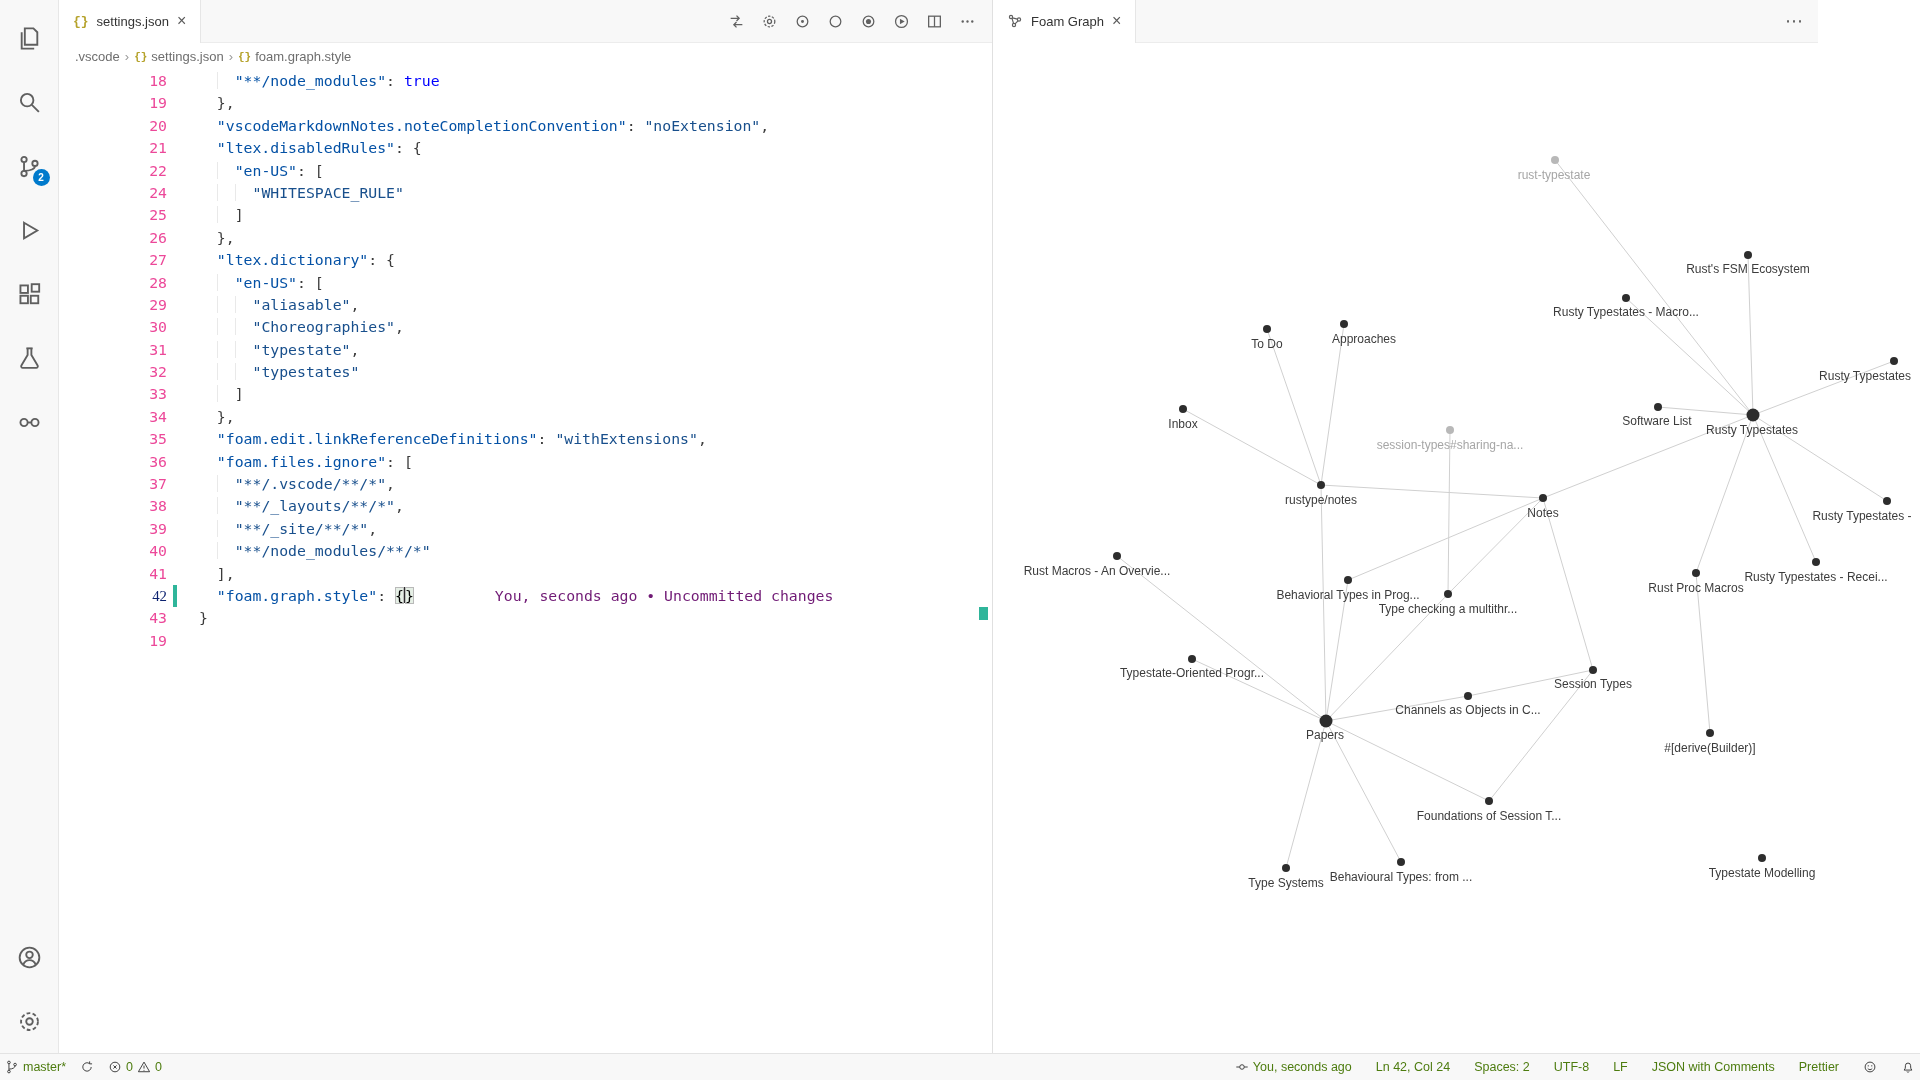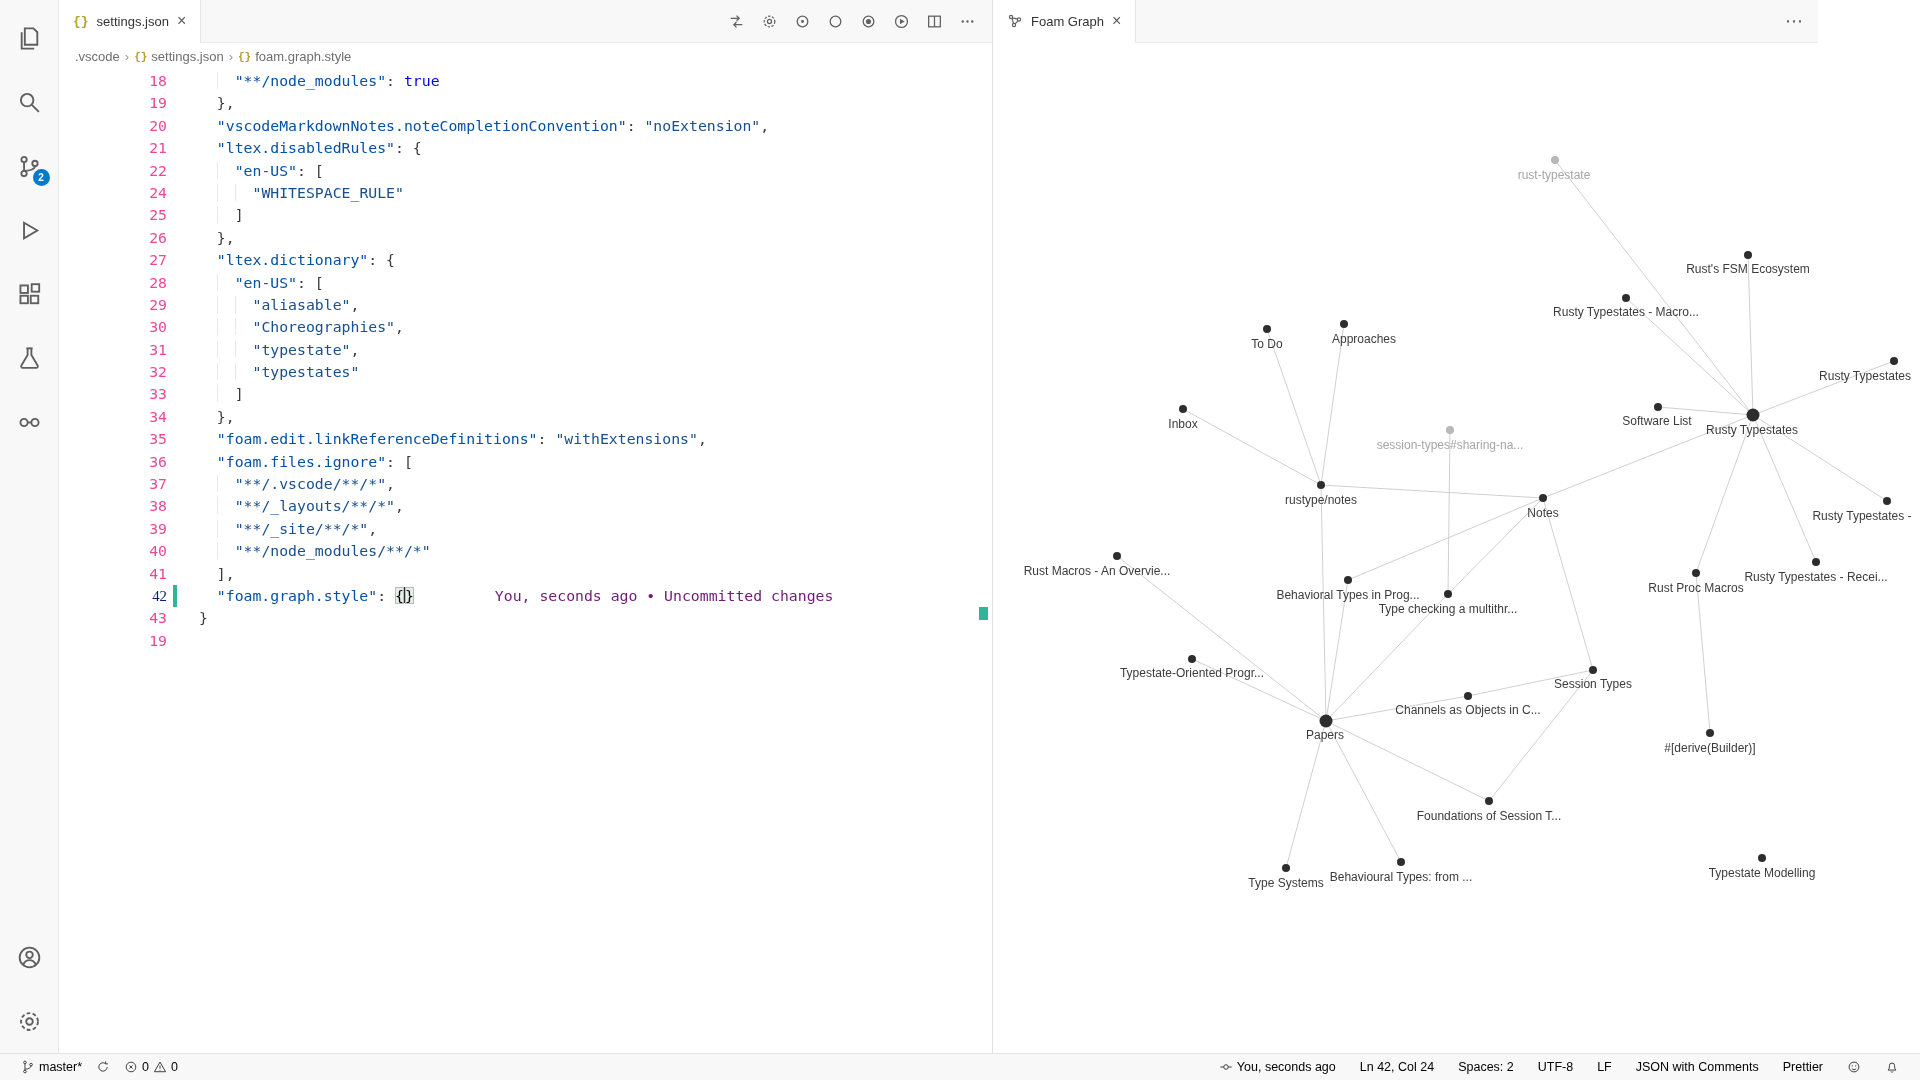--- a/index.html
+++ b/index.html
@@ -80,7 +80,7 @@
 
   
   .statusbar { height:27px; background:#f8f8f8; border-top:1px solid #e3e3e3;
-    display:flex; align-items:center; padding:0 16px; font-size:12.5px; color:#000000;
+    display:flex; align-items:center; padding:0 0; font-size:12.5px; color:#4d7c0f;
     flex:none; }
   .sb-item { display:flex; align-items:center; gap:4px; padding:0 5px; height:100%;
     cursor:pointer; white-space:nowrap; }

